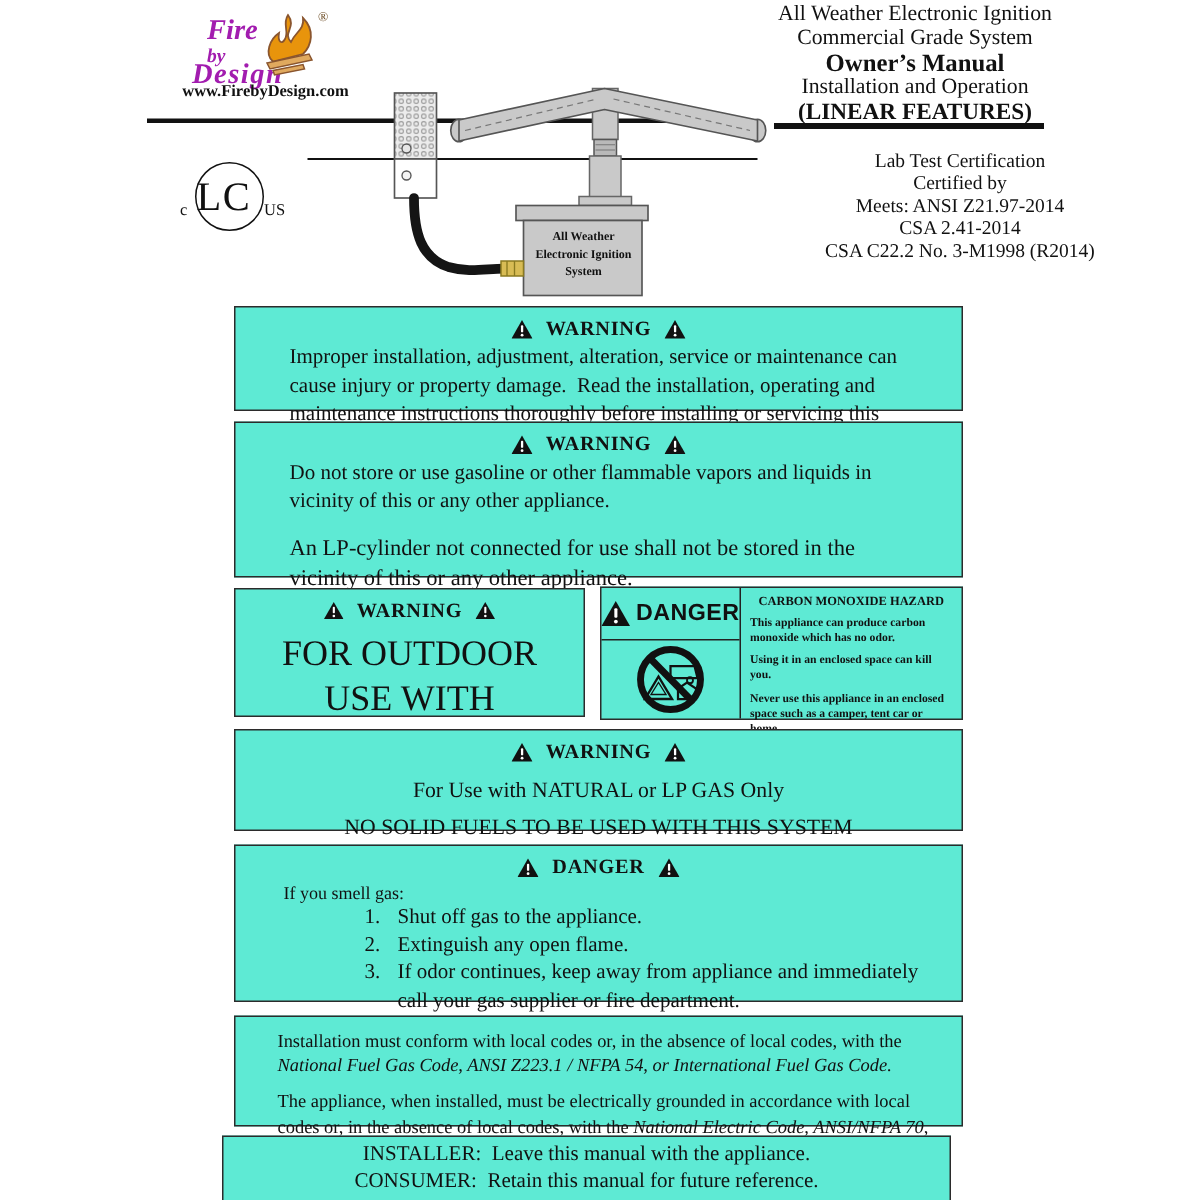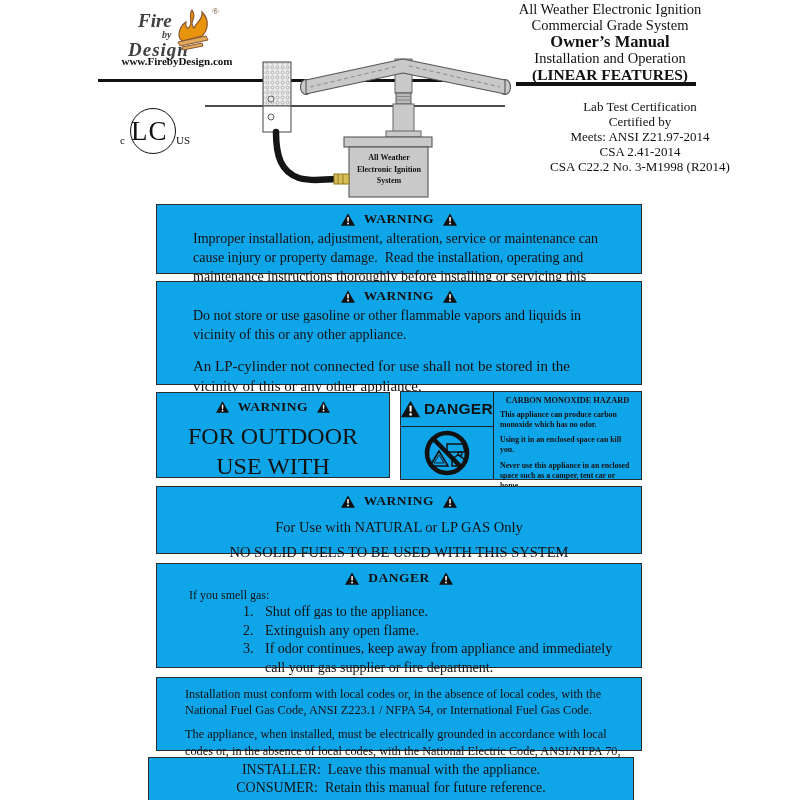--- a/index.html
+++ b/index.html
@@ -8,7 +8,7 @@
   .abs{position:absolute;}
   
   #logo{left:116px;top:6px;width:120px;height:58px;}
-  .brand-word{position:absolute;color:#404040;font-style:italic;font-weight:bold;
+  .brand-word{position:absolute;color:#a21caf;font-style:italic;font-weight:bold;
               font-family:"Liberation Serif",serif;}
   #brand1{left:22px;top:4px;font-size:19px;}
   #brand2{left:46px;top:23px;font-size:10px;}

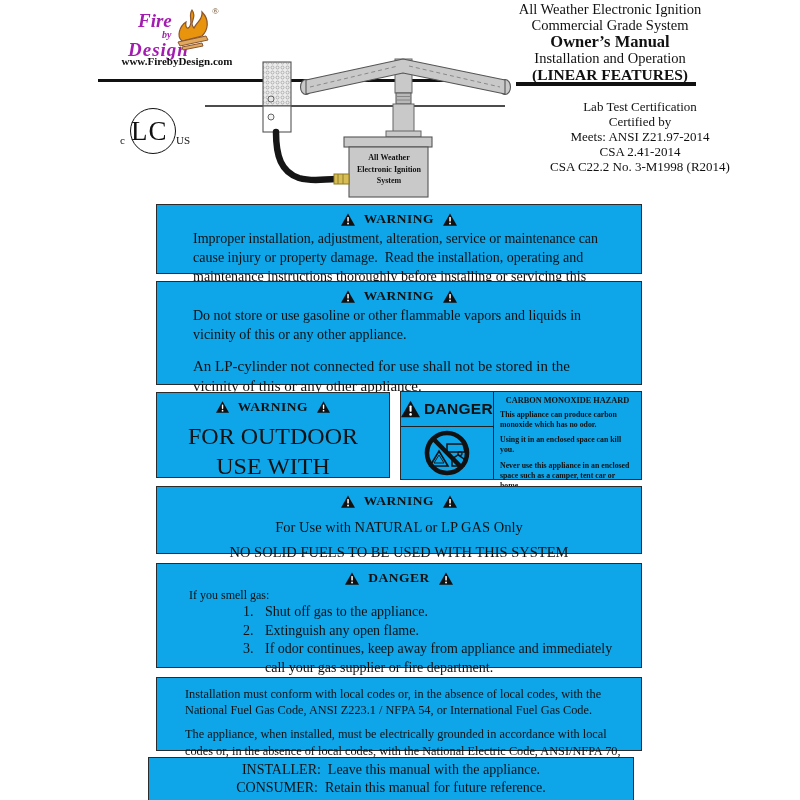--- a/index.html
+++ b/index.html
@@ -11,7 +11,7 @@
   .brand-word{position:absolute;color:#a21caf;font-style:italic;font-weight:bold;
               font-family:"Liberation Serif",serif;}
   #brand1{left:22px;top:4px;font-size:19px;}
-  #brand2{left:46px;top:23px;font-size:10px;}
+  #brand2{left:22px;top:23px;font-size:13px;}
   #brand3{left:12px;top:33px;font-size:19px;letter-spacing:1px;}
   #regmark{left:96px;top:0px;font-size:9px;color:#6b4a22;position:absolute;}
   #site-url{left:92px;top:55px;width:170px;text-align:center;font-size:11px;font-weight:bold;}

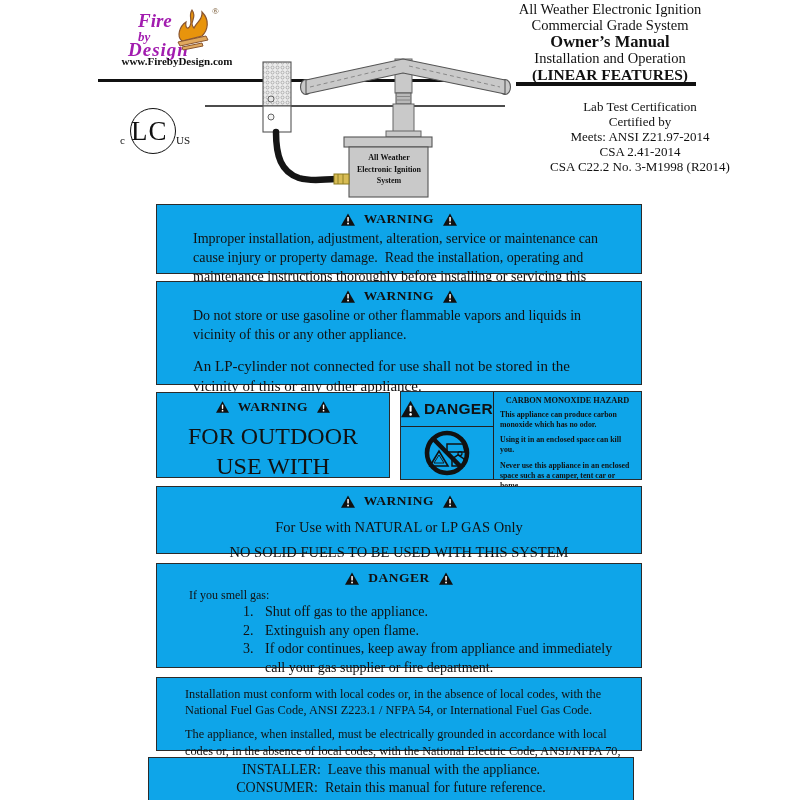--- a/index.html
+++ b/index.html
@@ -32,7 +32,7 @@
   #diagram-svg{left:193px;top:50px;}
   #ign-label{left:350px;top:152px;width:78px;text-align:center;font-size:8px;font-weight:bold;line-height:1.45;}
   
-  .wbox{position:absolute;border:1.6px solid #2b2b2b;background:#0ea5e9;box-sizing:border-box;}
+  .wbox{position:absolute;border:1.6px solid #2b2b2b;background:#5eead4;box-sizing:border-box;}
   .hdr{display:flex;justify-content:center;align-items:center;gap:9px;font-weight:bold;
        font-size:13.5px;letter-spacing:.5px;margin-top:6px;}
   .tri{flex:none;display:inline-block;}

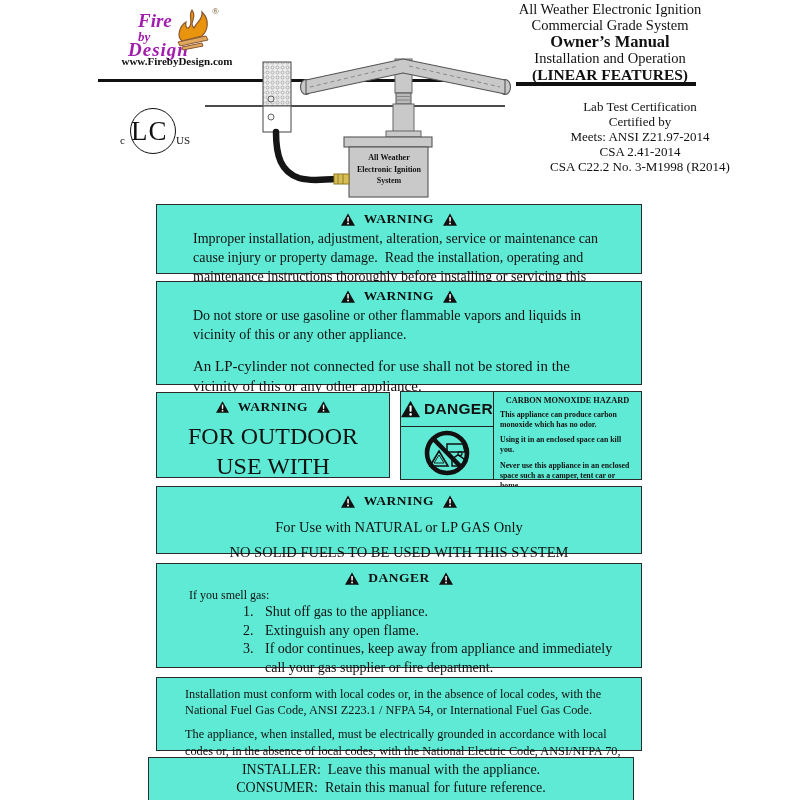--- a/index.html
+++ b/index.html
@@ -47,7 +47,7 @@
   .gas-text{flex:1;padding-right:14px;}
   #box-codes{font-size:12.3px;line-height:1.32;}
   #box-codes .para{margin:8px 20px 0 28px;}
-  #box-codes .ital{}
+  #box-codes .ital{font-style:italic;}
   #box-retain{text-align:center;font-size:14px;line-height:1.32;padding-top:3px;}
   .pre{white-space:pre-wrap;}
   

